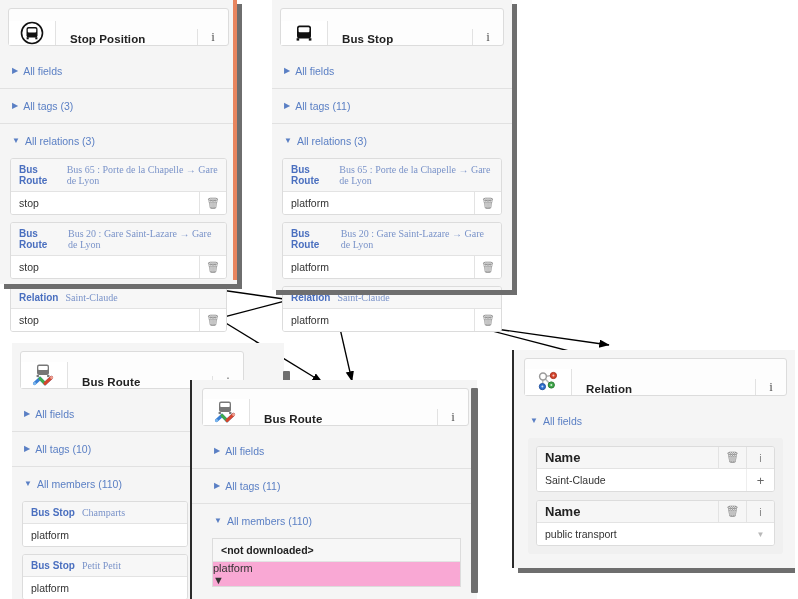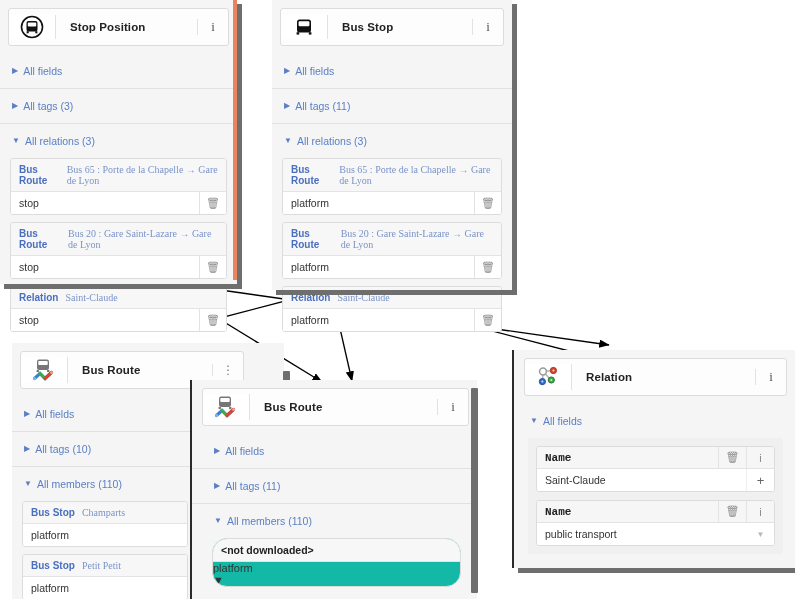--- a/index.html
+++ b/index.html
@@ -19,7 +19,7 @@
   .panel .shadow-b{position:absolute;left:4px;right:-5px;bottom:-5px;height:5px;background:#6e6e6e;}
 
   .hdr{
-    display:flex;align-items:center;
+    display:flex;align-items:flex-end;
     background:#fdfdfd;border:1px solid #dcdcdc;border-radius:3px;
     margin:8px;height:38px;box-sizing:border-box;
   }

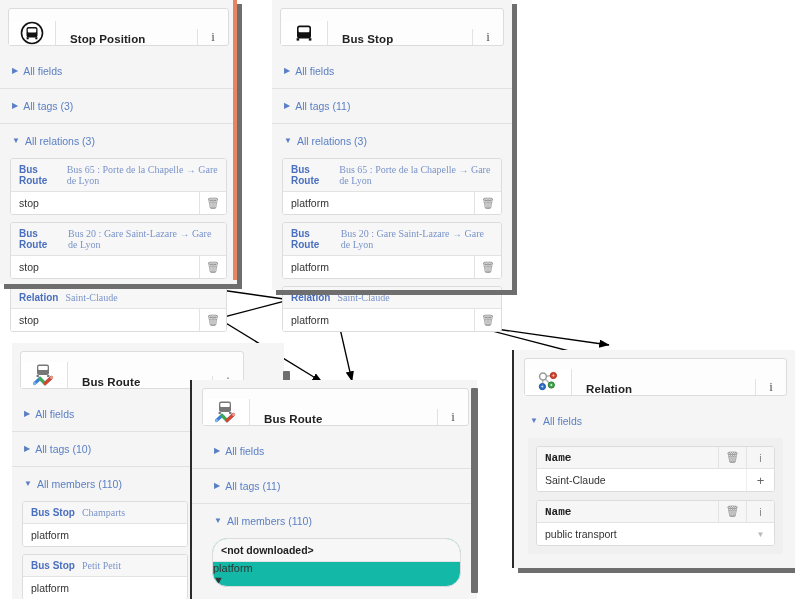--- a/index.html
+++ b/index.html
@@ -81,7 +81,7 @@
   .fieldrow .fhead{
     background:#f6f6f6;border-bottom:1px solid #e3e3e3;display:flex;align-items:stretch;height:21px;
   }
-  .fieldrow .fhead .fname{flex:1;display:flex;align-items:center;padding:0 8px;font-weight:bold;font-size:11px;color:#222;font-family:Liberation Mono, monospace;}
+  .fieldrow .fhead .fname{flex:1;display:flex;align-items:center;padding:0 8px;font-weight:bold;font-size:13px;color:#222;}
   .fieldrow .fhead .fbtn{width:27px;flex:0 0 27px;border-left:1px solid #e3e3e3;display:flex;align-items:center;justify-content:center;color:#8a8a8a;font-size:11px;}
   .fieldrow .fbody{display:flex;align-items:stretch;height:22px;background:#fff;}
   .fieldrow .fbody .fval{flex:1;display:flex;align-items:center;padding:0 8px;font-size:10.5px;color:#333;}

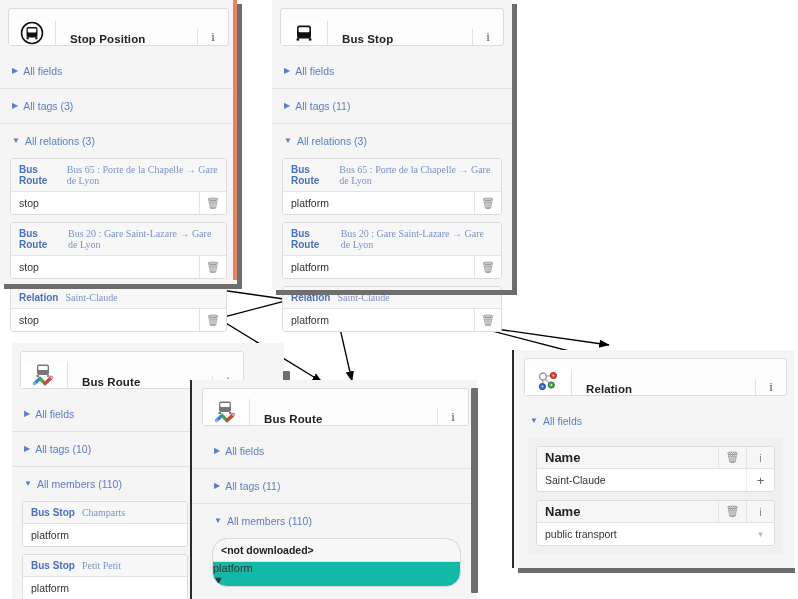--- a/index.html
+++ b/index.html
@@ -89,7 +89,7 @@
   .fieldrow .fbody .fcaret{width:27px;flex:0 0 27px;display:flex;align-items:center;justify-content:center;color:#b8b8b8;font-size:8px;}
 
   .notdl{
-    border:1px solid #dcdcdc;border-radius:15px;background:#14b8a6;overflow:hidden;margin-bottom:7px;
+    border:1px solid #dcdcdc;border-radius:0;background:#f9a8d4;overflow:hidden;margin-bottom:7px;
   }
   .notdl .nhead{background:#f7f7f7;border-bottom:1px solid #e3e3e3;padding:5px 8px;font-weight:bold;font-size:10.5px;color:#222;}
 

